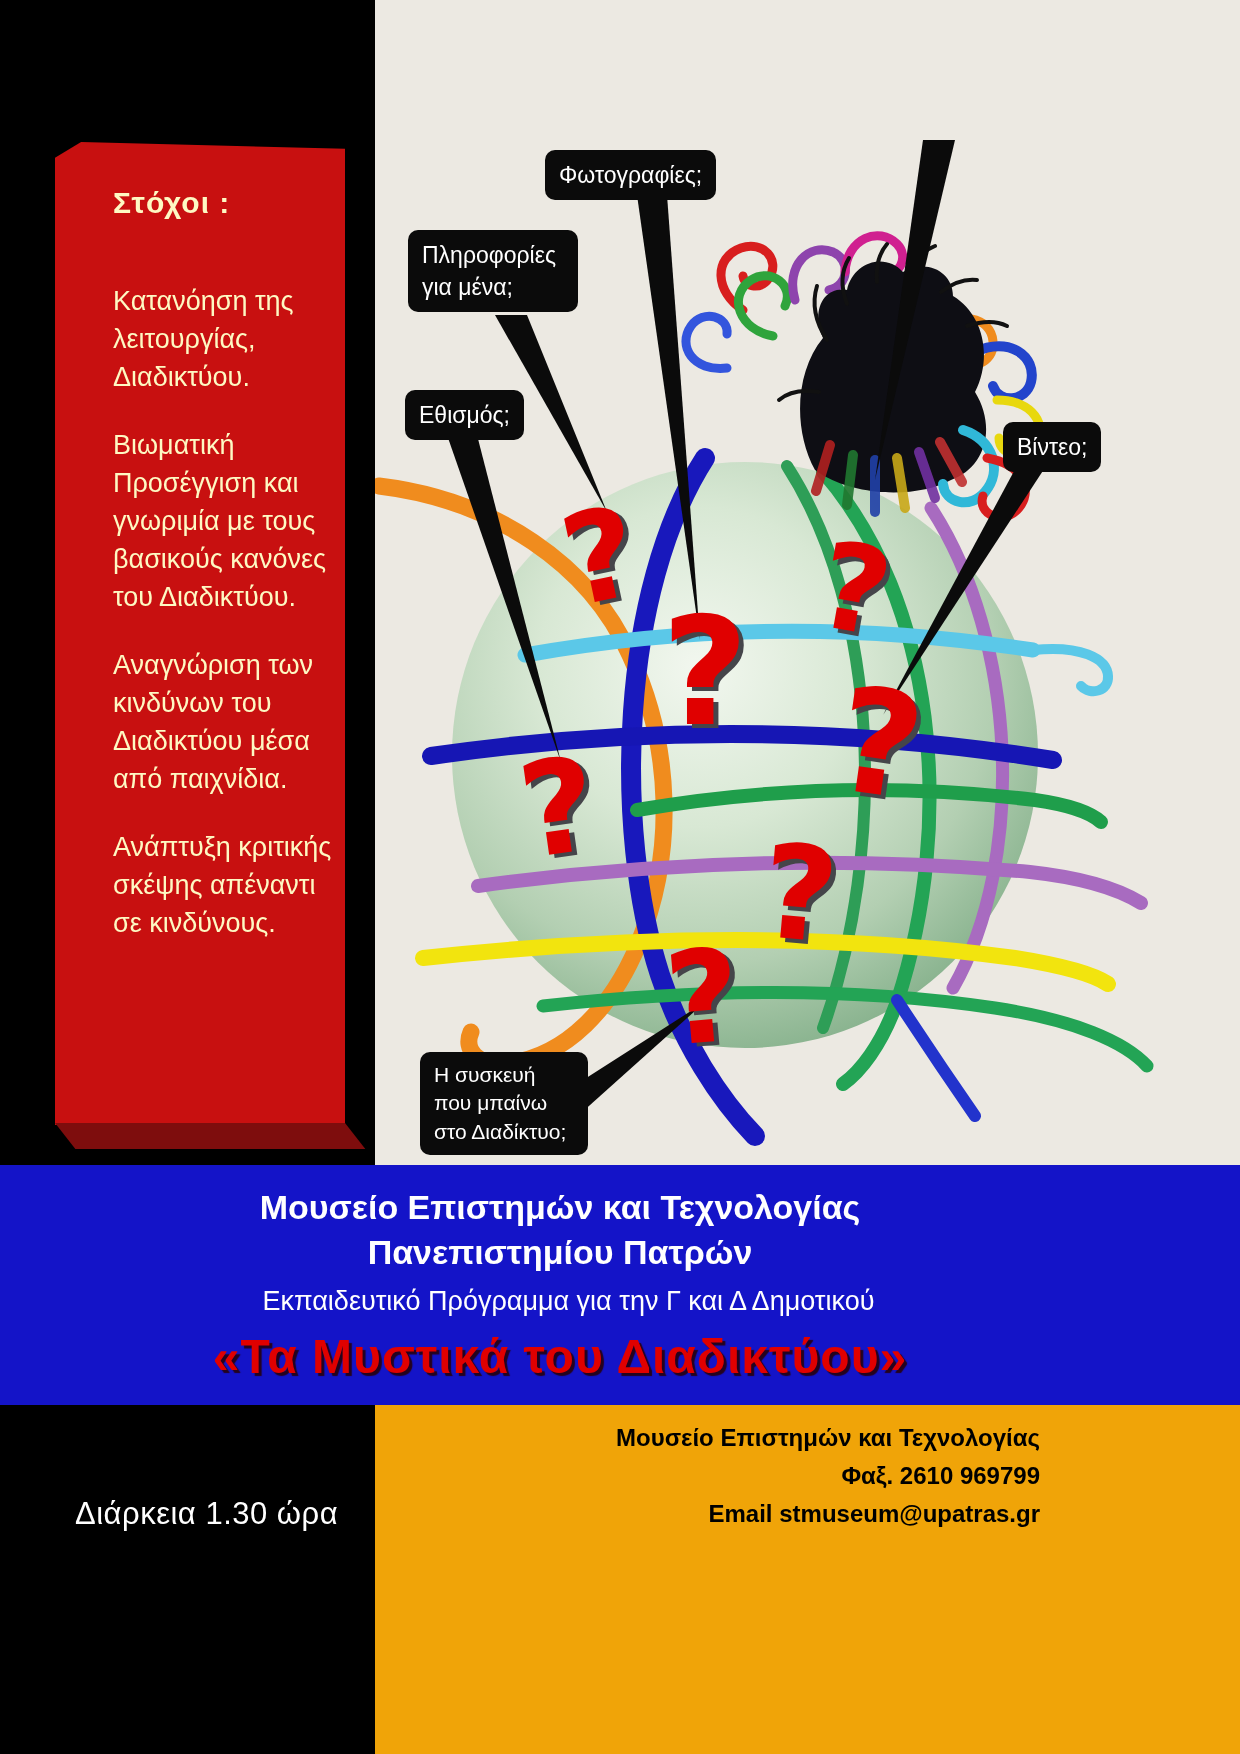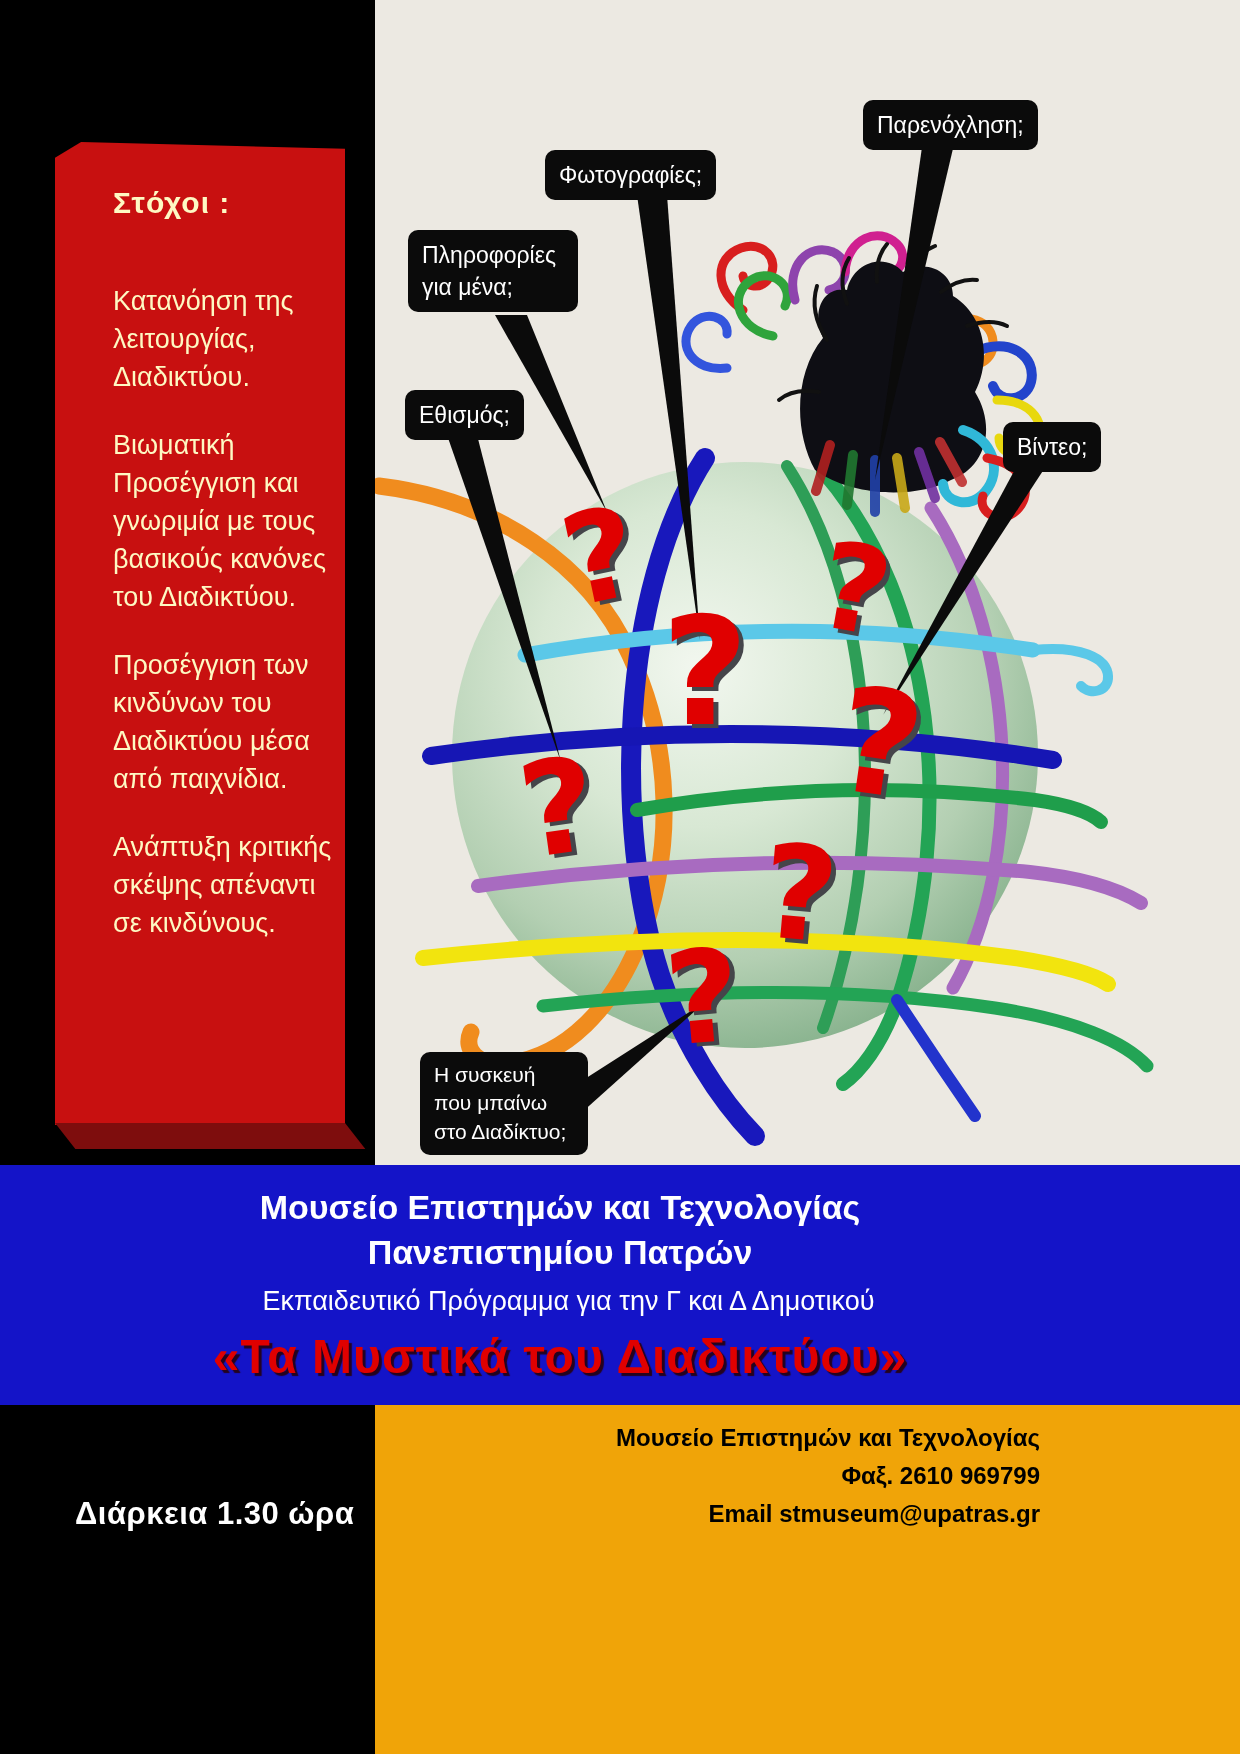--- a/index.html
+++ b/index.html
@@ -194,7 +194,6 @@
       </g>
     </svg>
 
-    <div class="bubble b-haras">Παρενόχληση;</div>
     <div class="bubble b-photo">Φωτογραφίες;</div>
     <div class="bubble b-info">Πληροφορίες για μένα;</div>
     <div class="bubble b-addict">Εθισμός;</div>

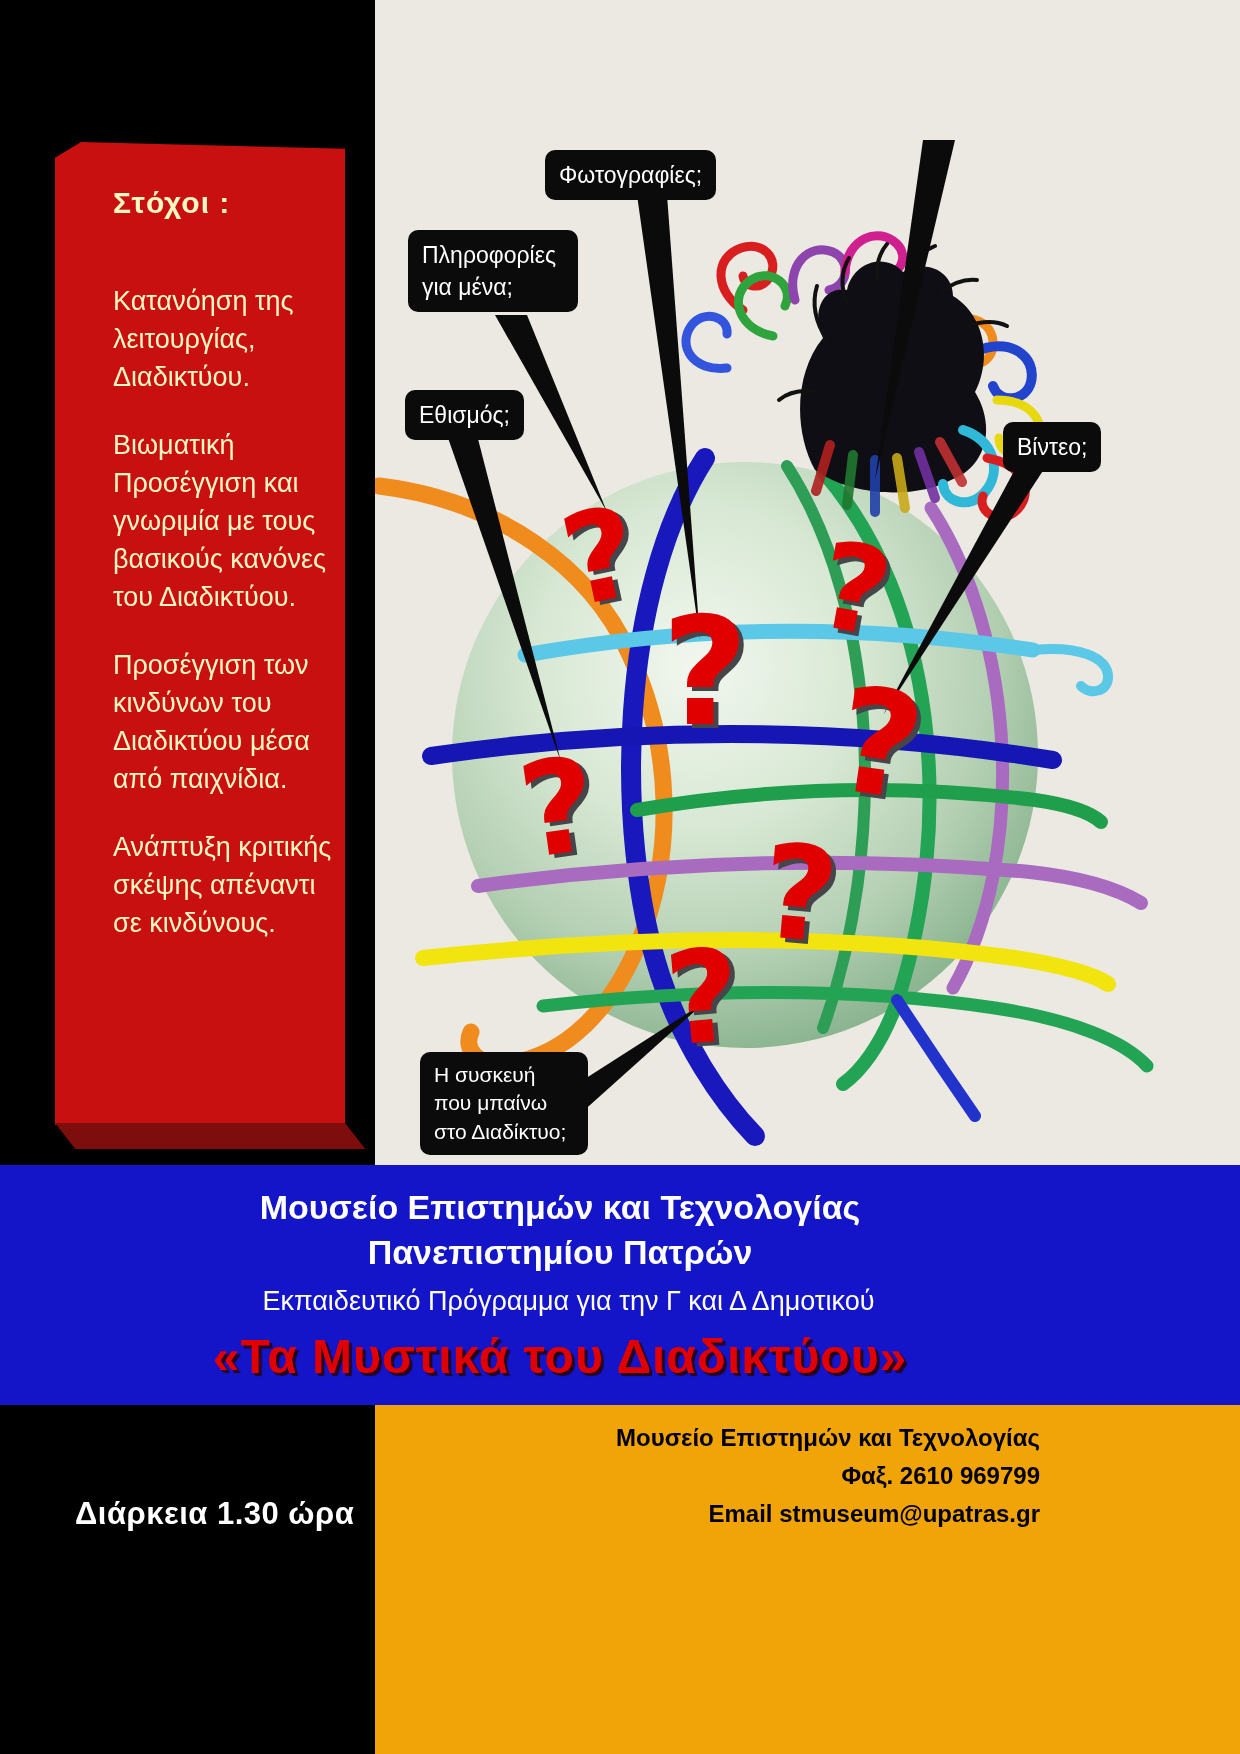--- a/index.html
+++ b/index.html
@@ -81,7 +81,7 @@
       <h2>Στόχοι :</h2>
       <p>Κατανόηση της λειτουργίας, Διαδικτύου.</p>
       <p>Βιωματική Προσέγγιση και γνωριμία με τους βασικούς κανόνες του Διαδικτύου.</p>
-      <p>Προσέγγιση των  κινδύνων του Διαδικτύου μέσα από παιχνίδια.</p>
+      <p>Αναγνώριση των  κινδύνων του Διαδικτύου μέσα από παιχνίδια.</p>
       <p>Ανάπτυξη κριτικής σκέψης απέναντι σε κινδύνους.</p>
     </div>
   </div>

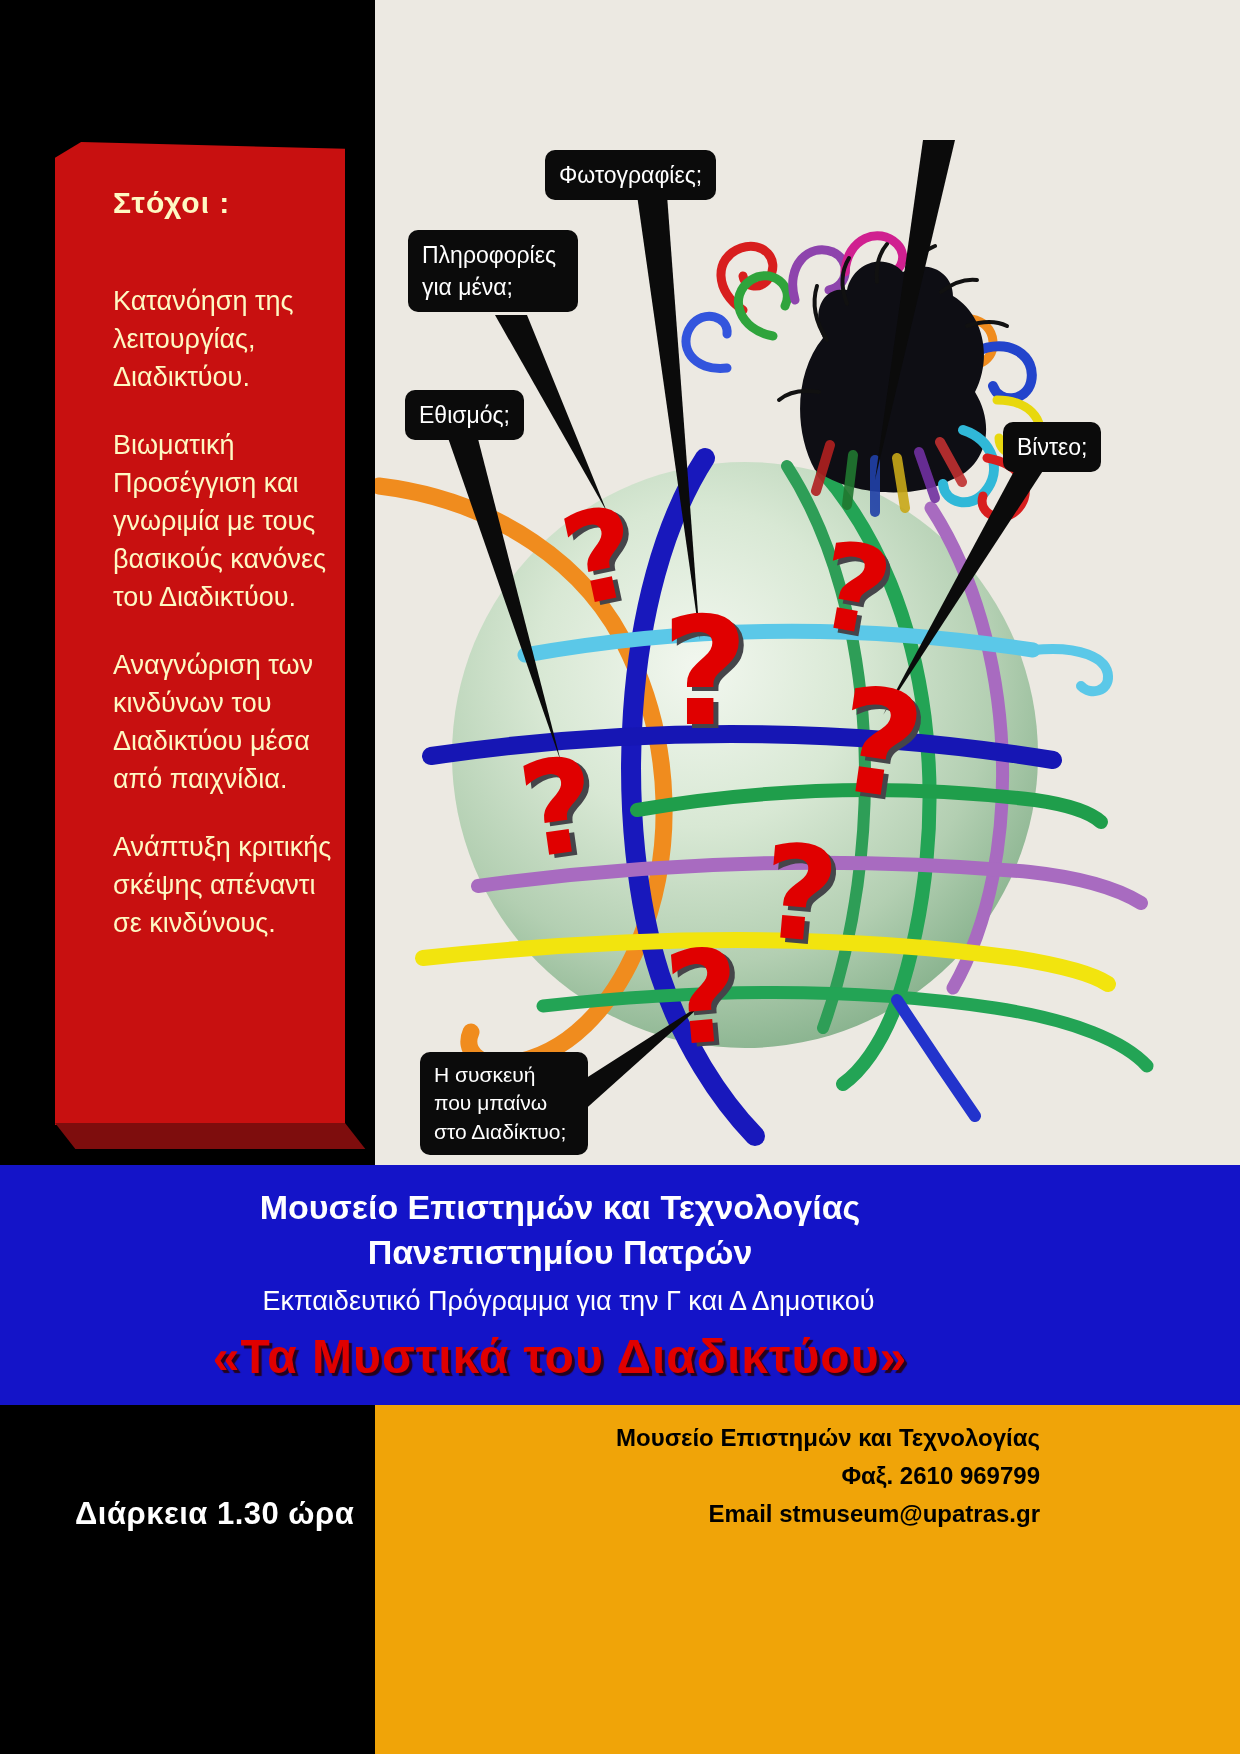--- a/index.html
+++ b/index.html
@@ -68,7 +68,7 @@
   }
   .duration {
     position:absolute; left:75px; top:1496px; color:#ffffff;
-    font-size:31px; font-weight:bold; letter-spacing:0.5px;
+    font-size:31px; font-weight:normal; letter-spacing:0.5px;
   }
 </style>
 </head>

